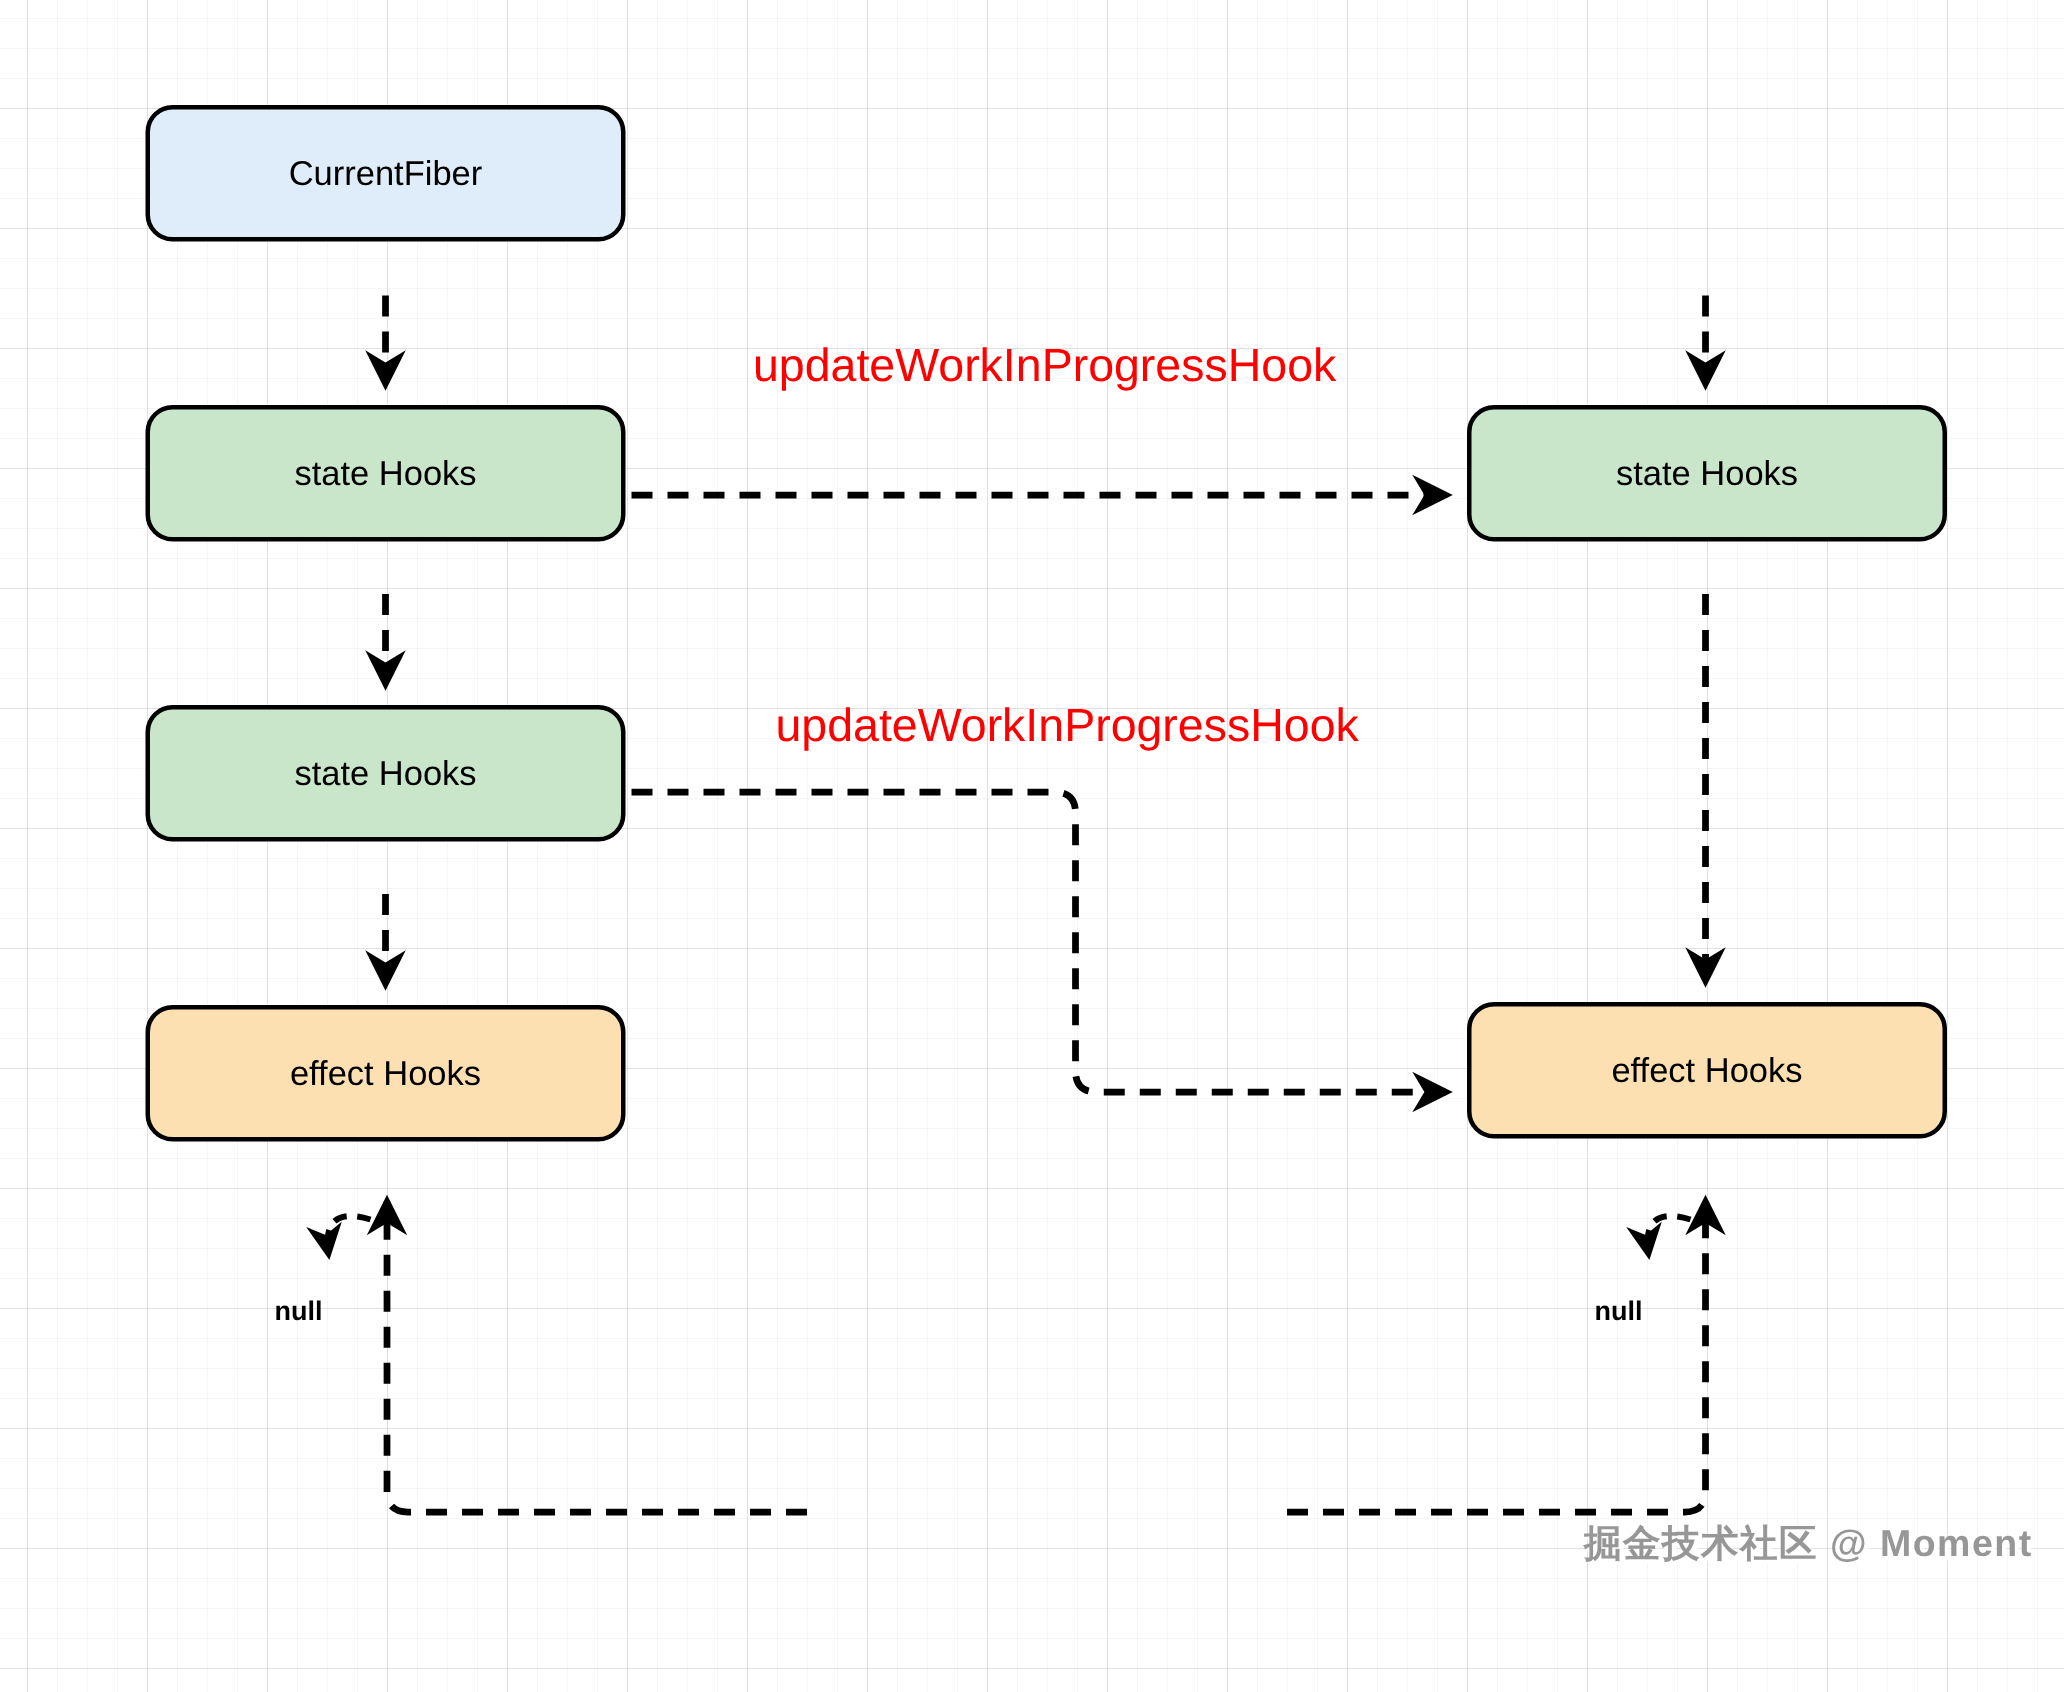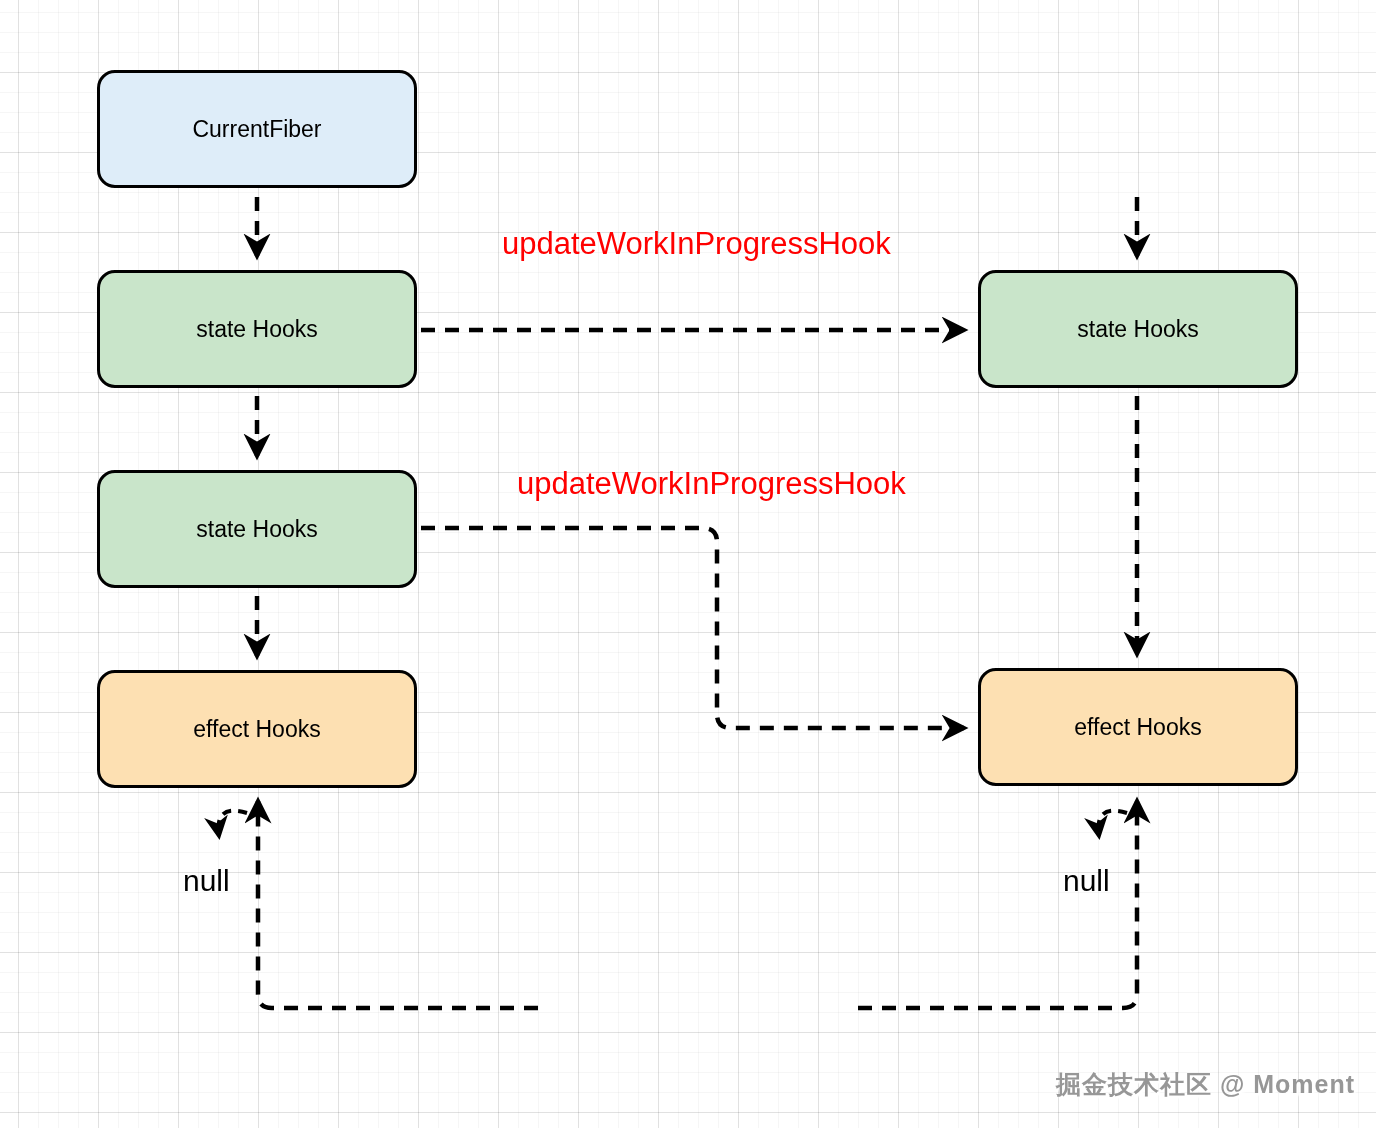--- a/index.html
+++ b/index.html
@@ -19,7 +19,7 @@
   }
   .node{
     position:absolute;
-    width:320px;height:118px;
+    width:320px;height:91px;
     box-sizing:border-box;
     border:3.5px solid #000;
     border-radius:18px;

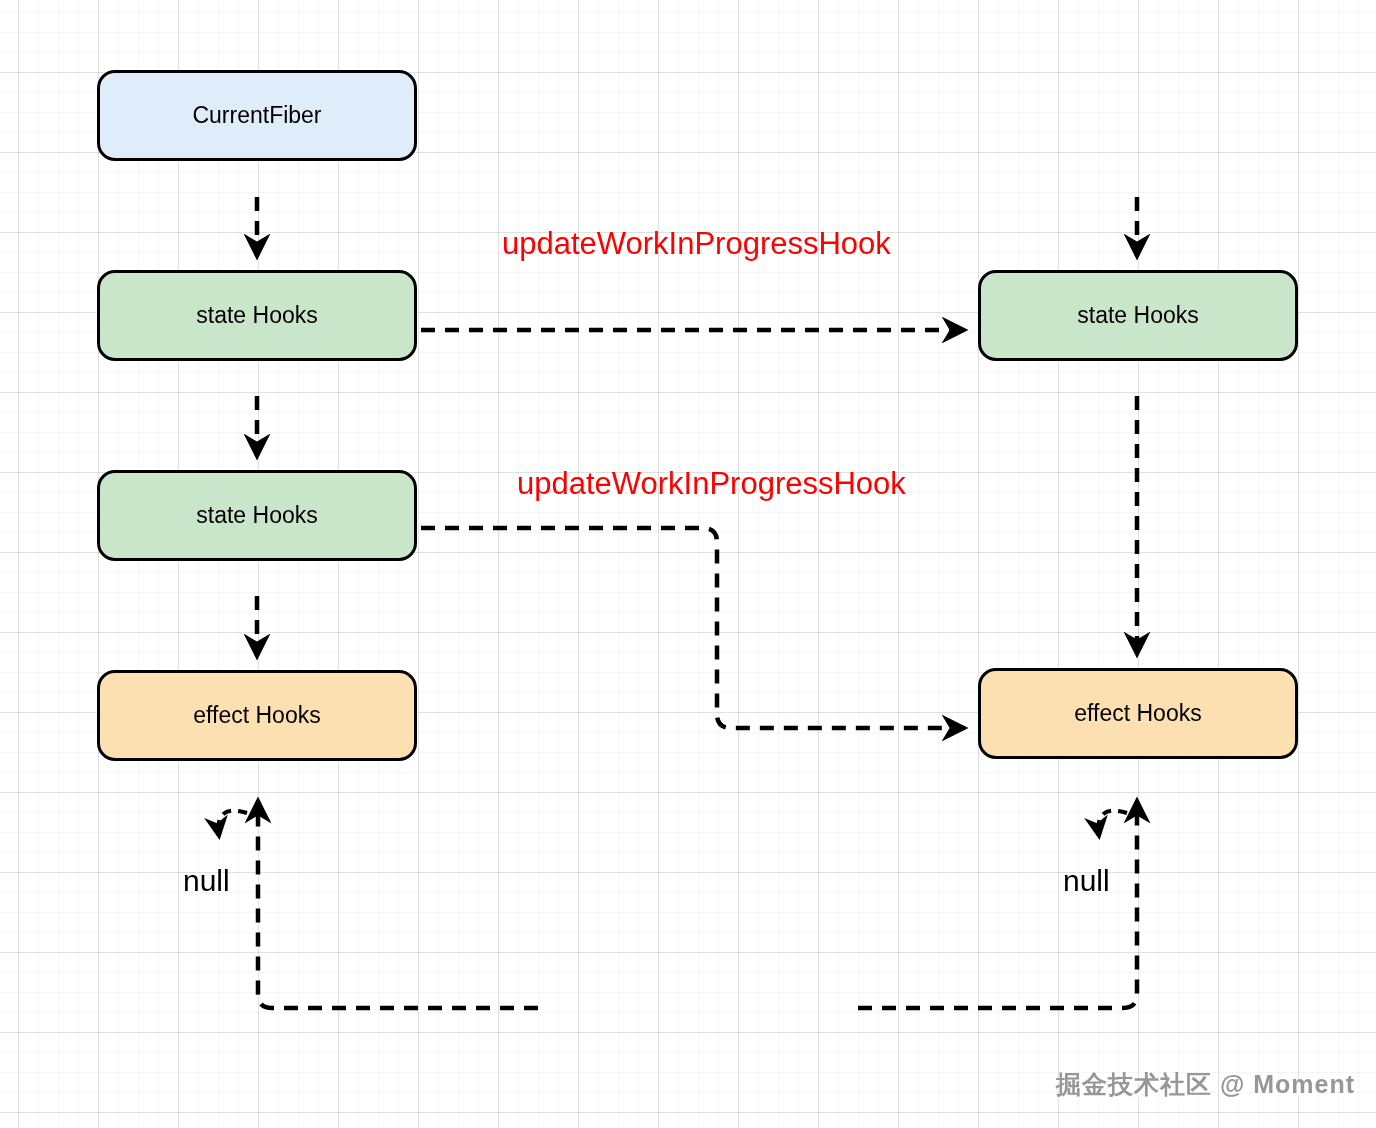--- a/index.html
+++ b/index.html
@@ -35,8 +35,9 @@
   }
   .null-label{
     position:absolute;
-    font-size:30px;color:#000;
+    font-size:18px;color:#000;
     z-index:3;
+    font-weight:bold;
   }
   .watermark{
     position:absolute;

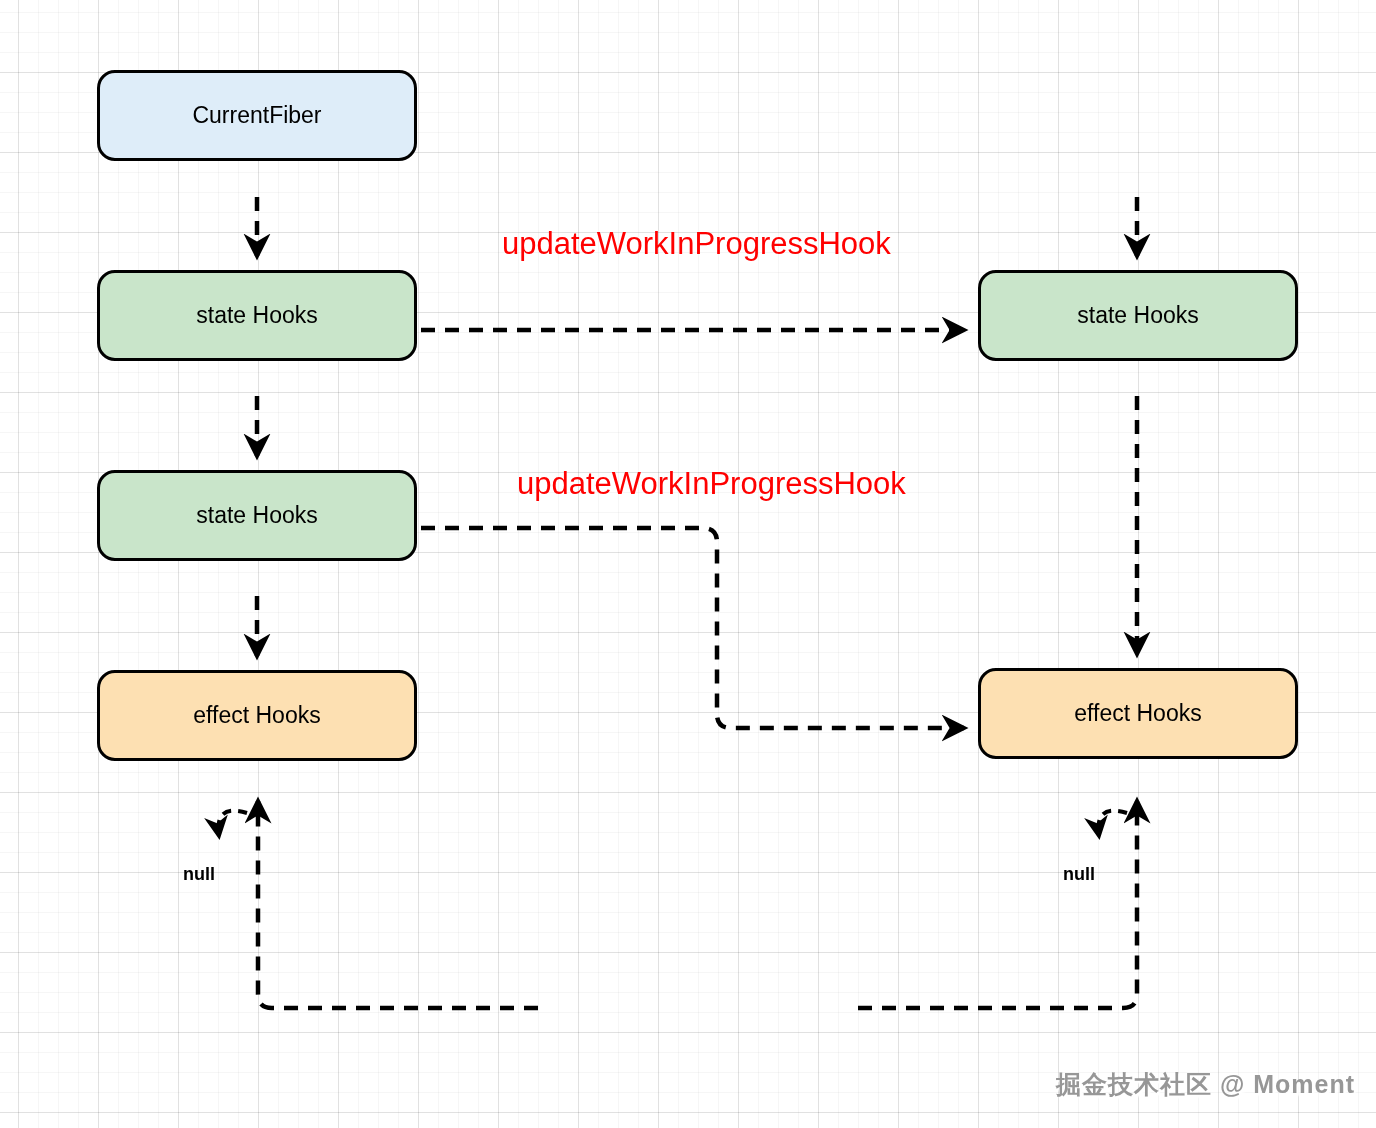--- a/index.html
+++ b/index.html
@@ -101,7 +101,7 @@
 
   <div class="null-label" style="left:1063px;top:864px;">null</div>
 
-  <div class="watermark" style="left:1056px;top:1068px;">掘金技术社区 @ Moment</div>
+  <div class="watermark" style="left:1056px;top:1012px;">掘金技术社区 @ Moment</div>
 
 </div>
 

